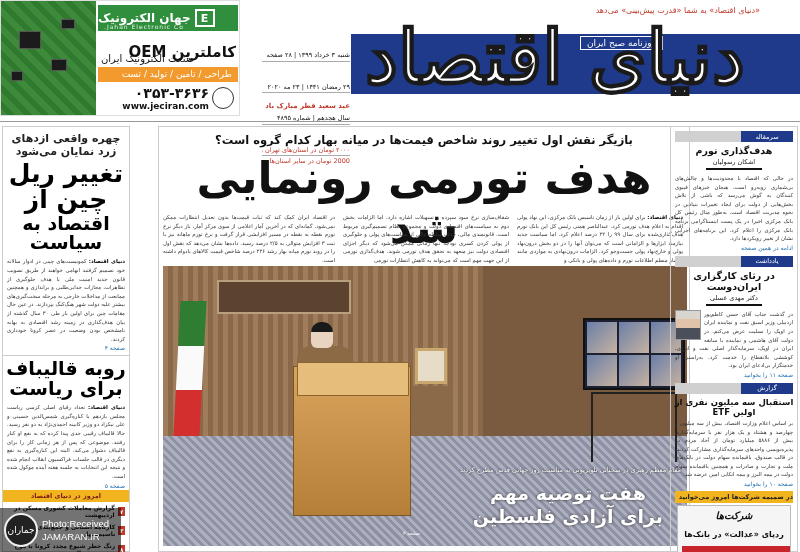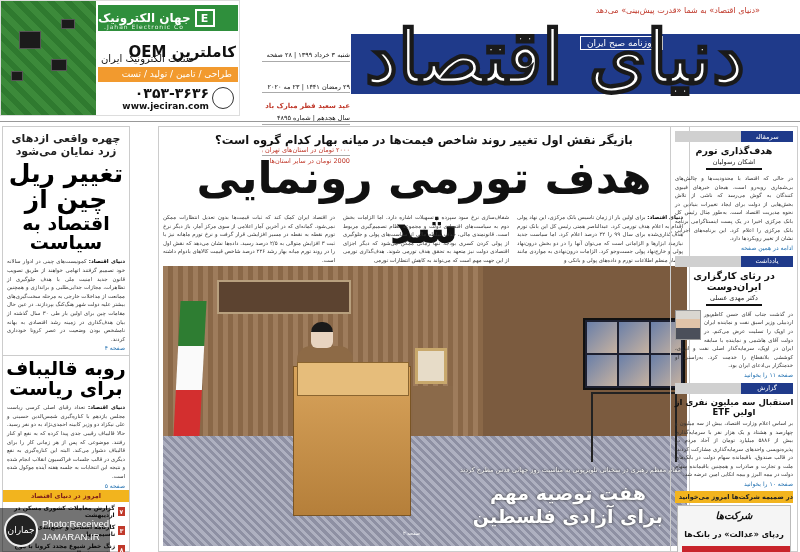--- a/index.html
+++ b/index.html
@@ -98,7 +98,7 @@
   #supplement-thumb .red-photo { position: absolute; left: 4px; top: 40px; width: 108px; height: 44px; background: #c8242b; }
 
   
-  #watermark { left: 0; top: 508px; width: 110px; height: 44px; background: rgba(0,0,0,0.55); display: flex; align-items: center; gap: 4px; padding-left: 4px; }
+  #watermark { left: 0; top: 508px; width: 121px; height: 44px; background: rgba(0,0,0,0.55); display: flex; align-items: center; gap: 4px; padding-left: 4px; }
   #watermark .circle { width: 34px; height: 34px; border-radius: 50%; background: #222; border: 2px solid #eee; color: #fff; font-size: 9px; display: flex; align-items: center; justify-content: center; }
   #watermark .txt { color: #fff; font-family: "Liberation Sans", sans-serif; font-size: 9.5px; line-height: 13px; }
 </style>

